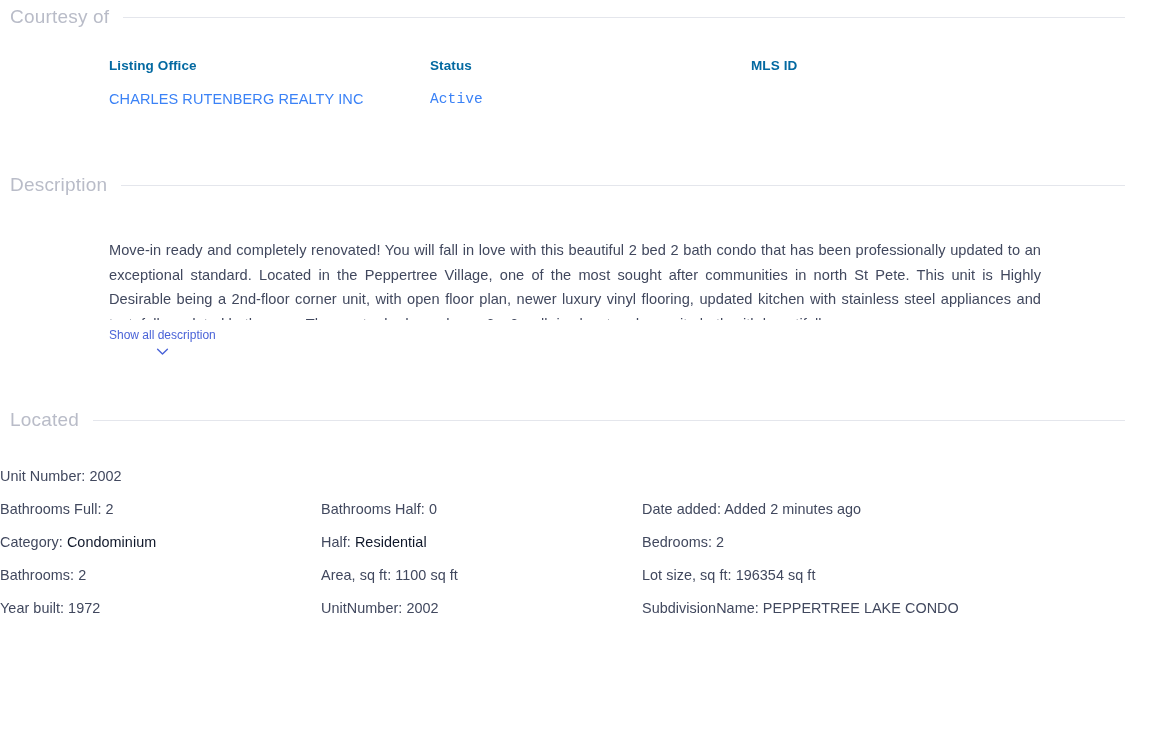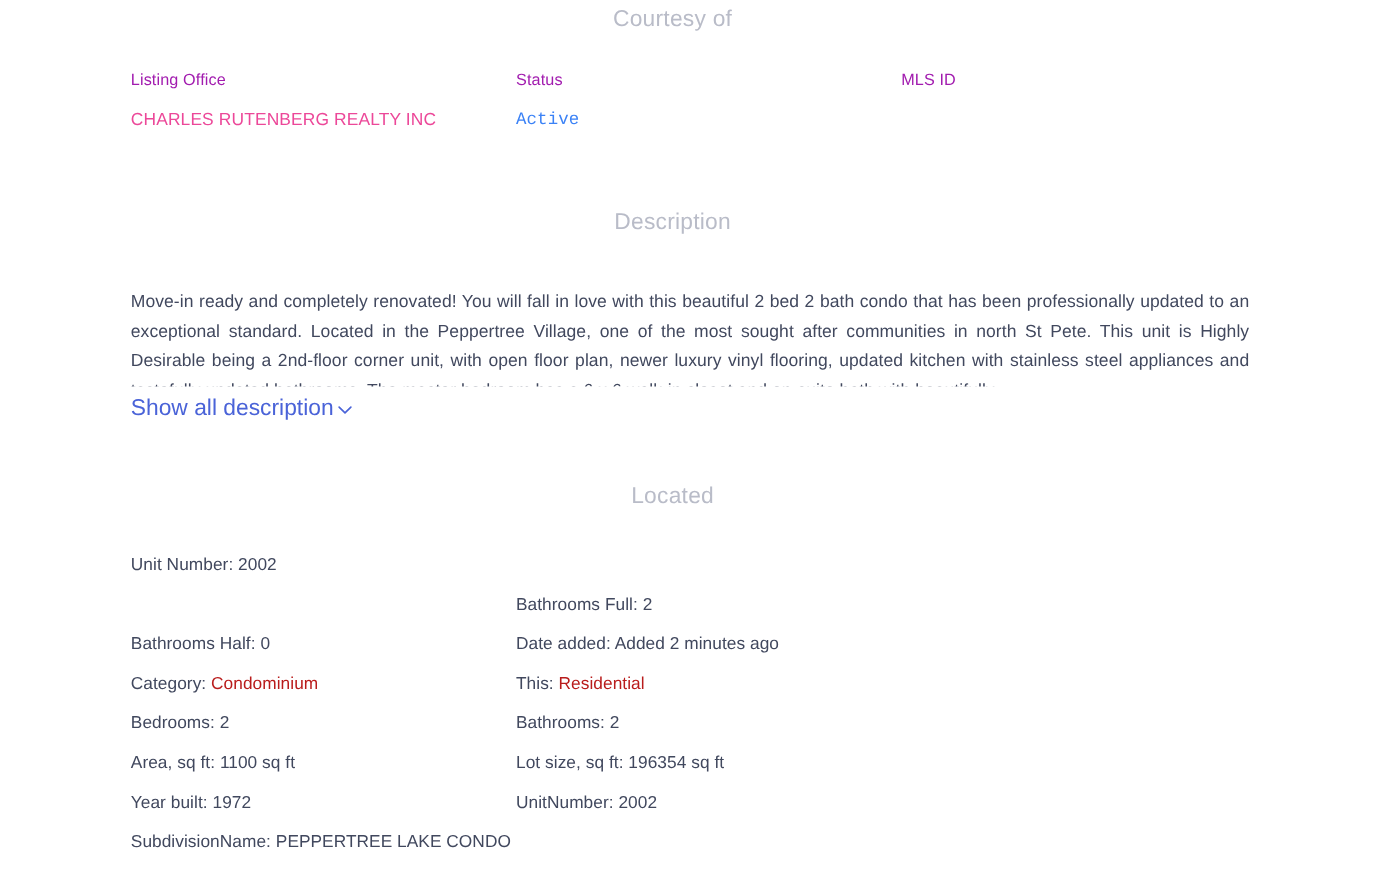--- a/index.html
+++ b/index.html
@@ -28,7 +28,6 @@
     align-items: center;
     padding-left: 10px;
     padding-right: 26px;
-    flex-direction: column;
   }
   .section-head .title {
     font-size: 19px;

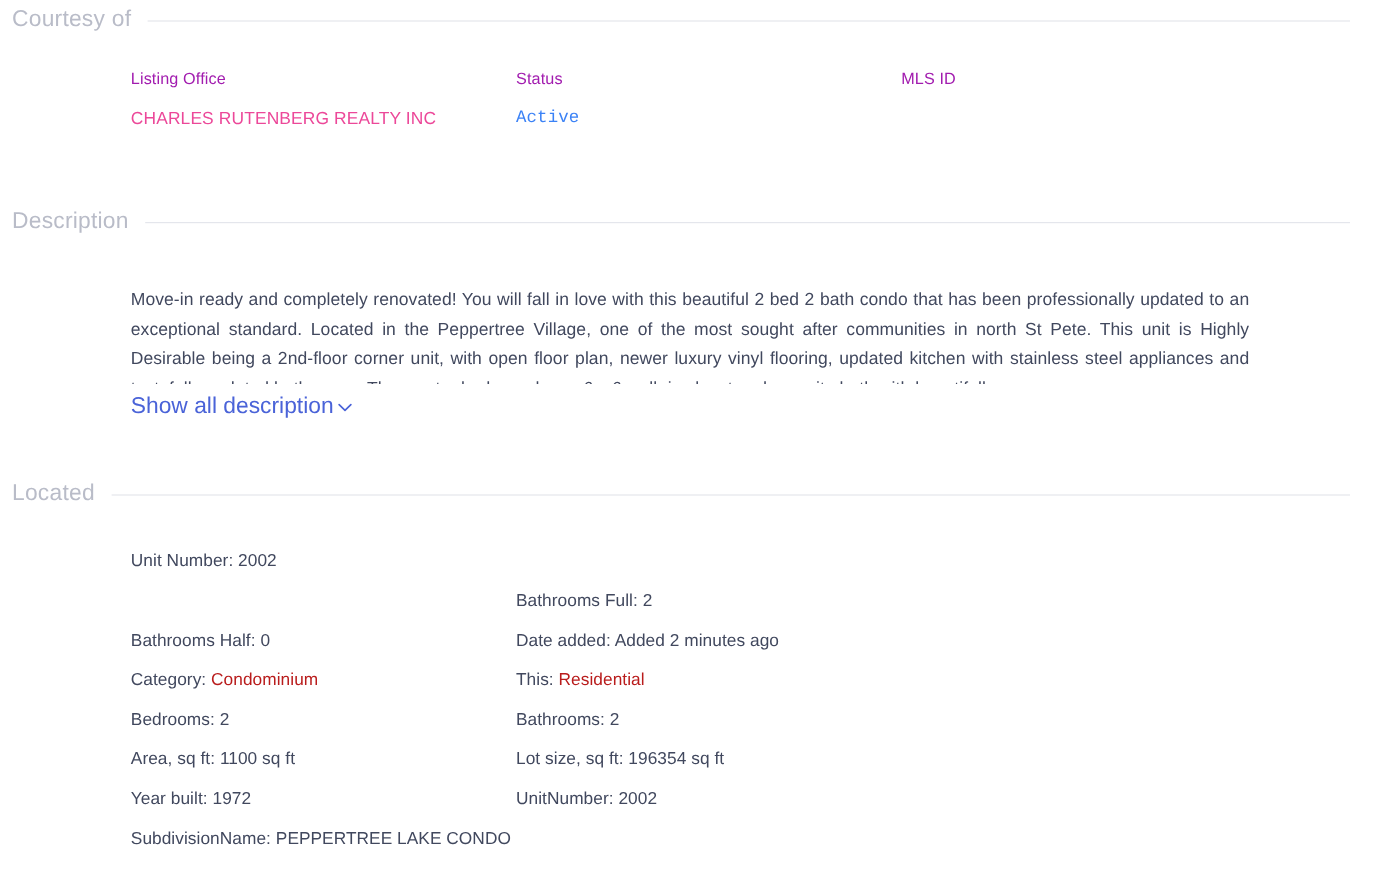--- a/index.html
+++ b/index.html
@@ -58,8 +58,8 @@
   }
   .col-head {
     font-size: 13.5px;
-    font-weight: normal;
-    color: #a21caf;
+    font-weight: bold;
+    color: #0369a1;
     letter-spacing: 0.1px;
   }
   .col-val {

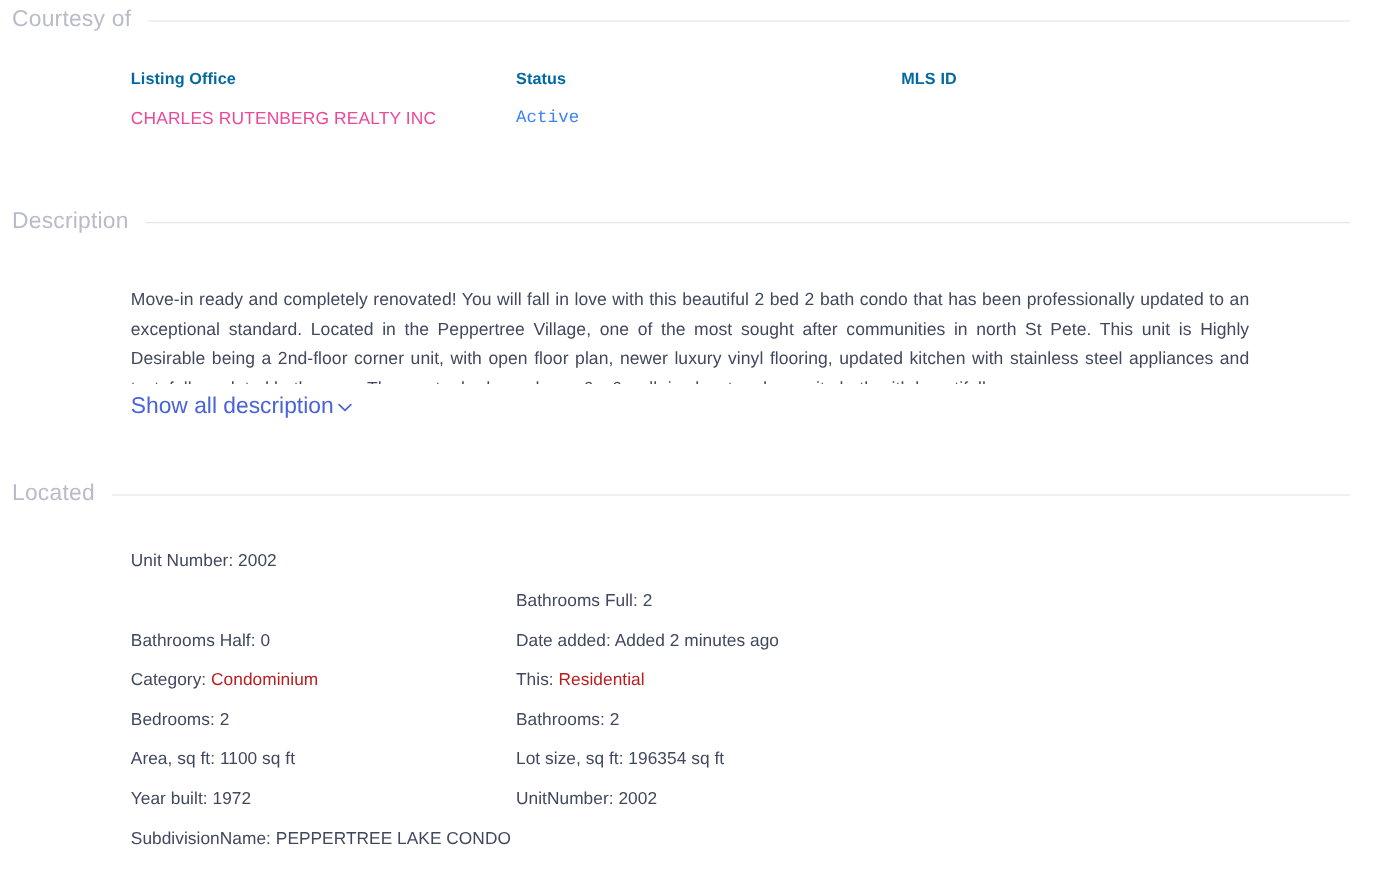--- a/index.html
+++ b/index.html
@@ -65,7 +65,7 @@
   .col-val {
     font-size: 14.5px;
     font-weight: 400;
-    color: #ec4899;
+    color: #3b82f6;
     margin-top: 18px;
     letter-spacing: 0.1px;
   }

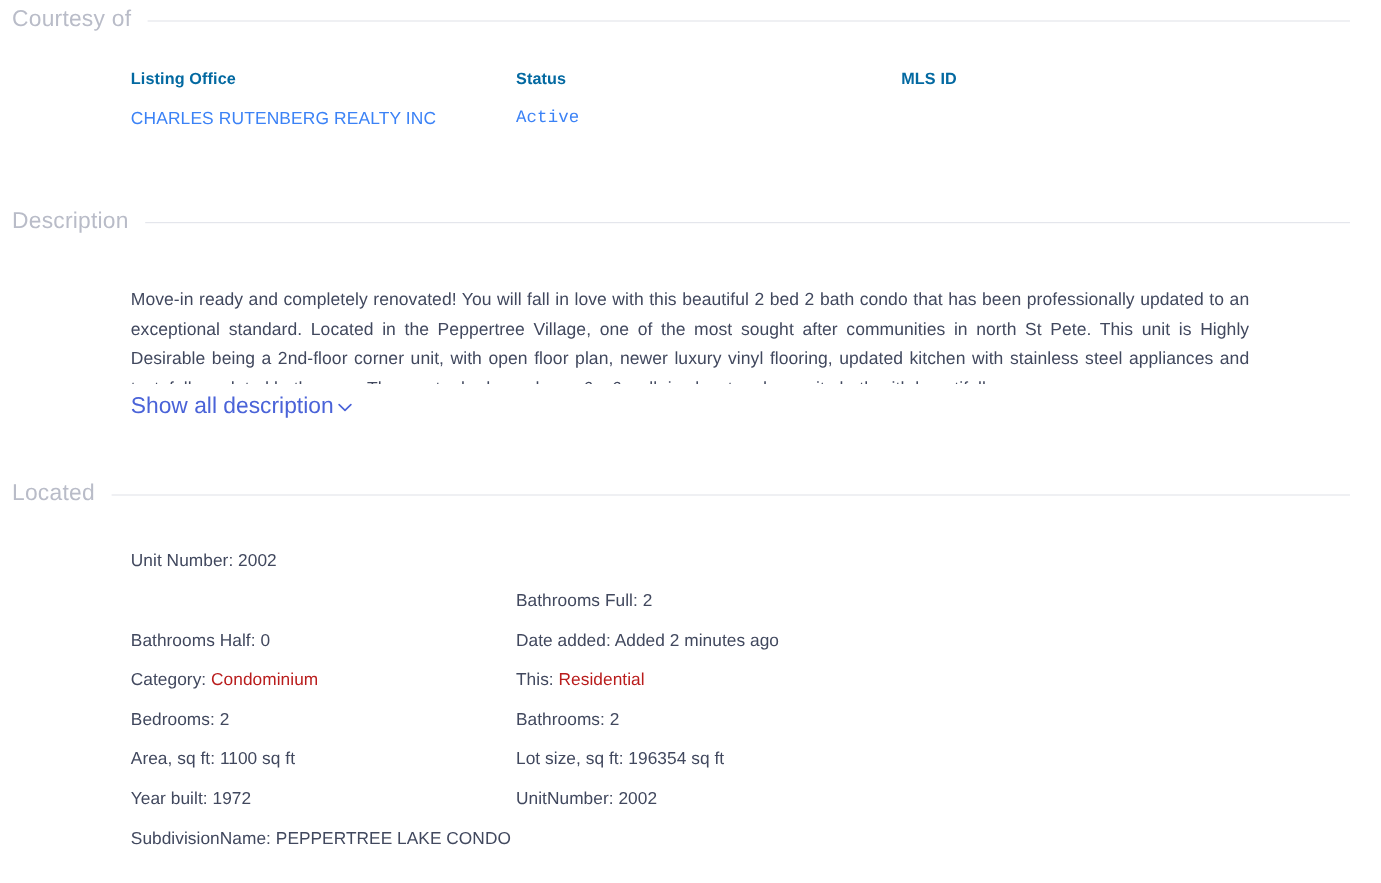--- a/index.html
+++ b/index.html
@@ -94,10 +94,11 @@
     display: inline-flex;
     align-items: center;
     gap: 3px;
-    font-size: 19px;
+    font-size: 12px;
     color: #4a63d8;
     cursor: pointer;
     user-select: none;
+    flex-direction: column;
   }
   .chev {
     display: inline-block;

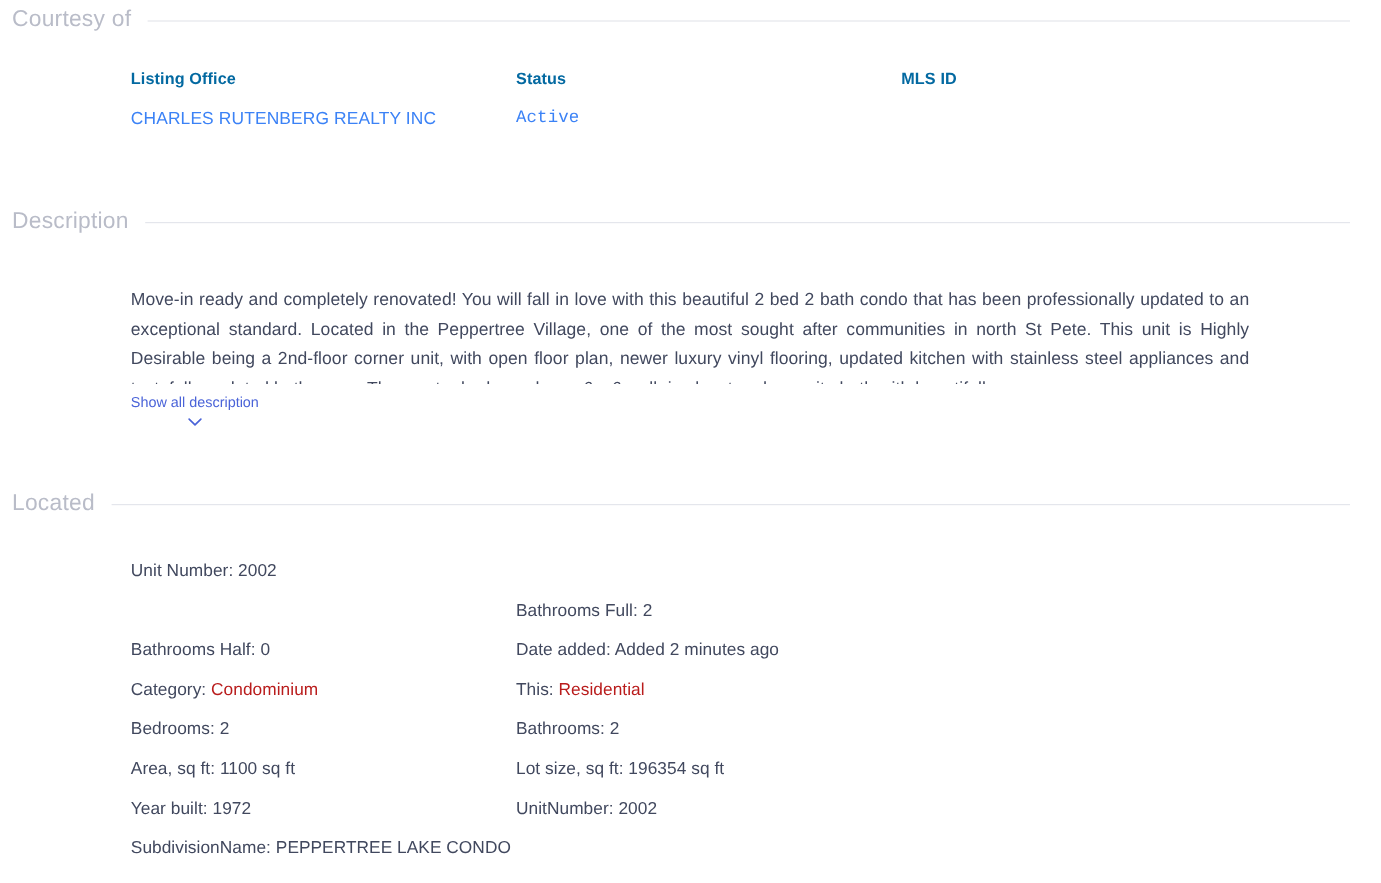--- a/index.html
+++ b/index.html
@@ -110,7 +110,6 @@
 
   
   .basics-grid {
-    padding-left: 109px;
     display: flex;
     flex-wrap: wrap;
     box-sizing: border-box;

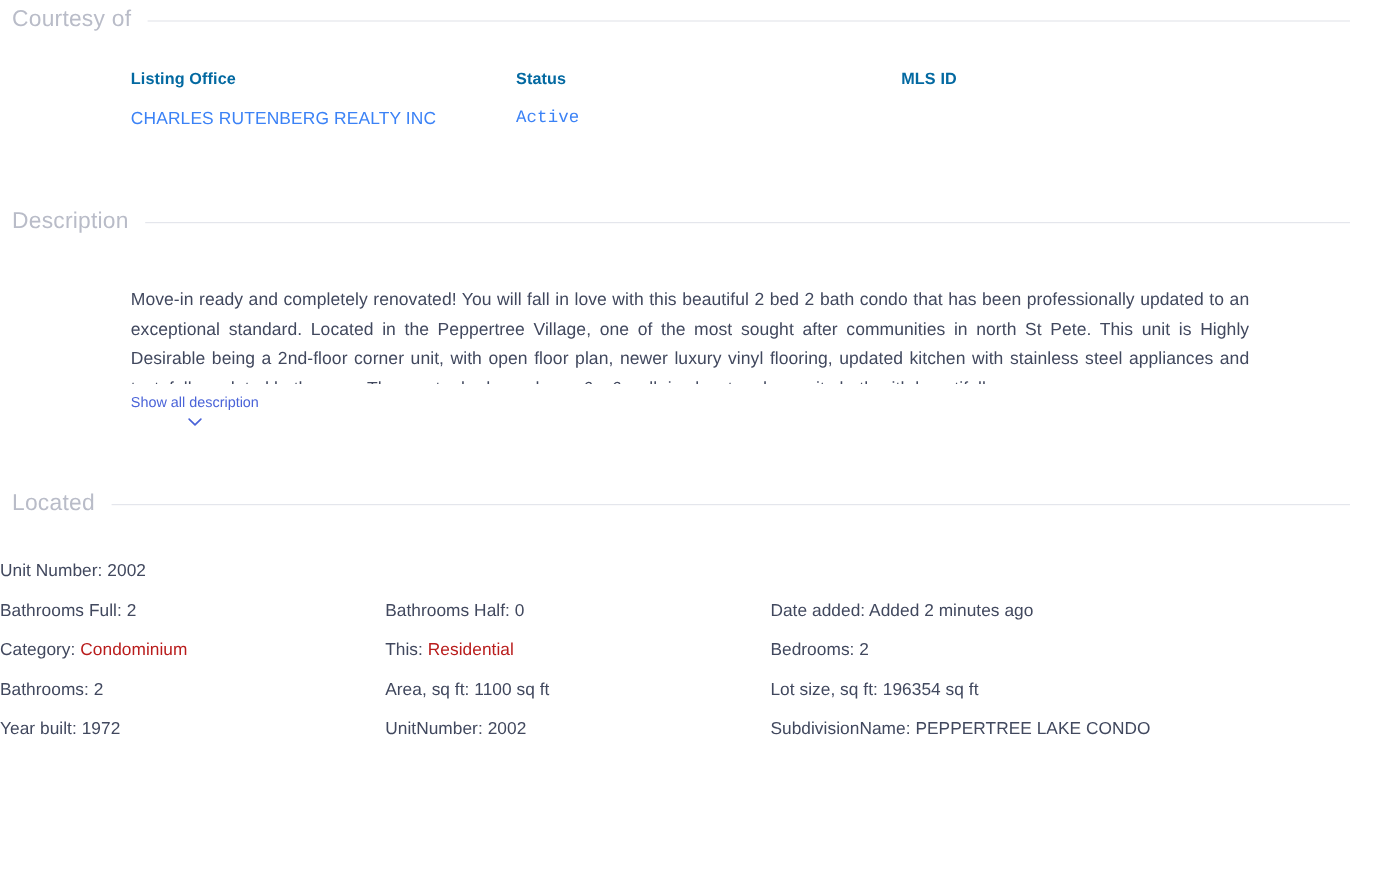--- a/index.html
+++ b/index.html
@@ -125,7 +125,7 @@
     letter-spacing: 0.05px;
   }
   .basics-cell.empty { visibility: hidden; }
-  .basics-cell .v-link { color: #b91c1c; }
+  .basics-cell .v-link { color: #0f172a; }
 </style>
 </head>
 <body>

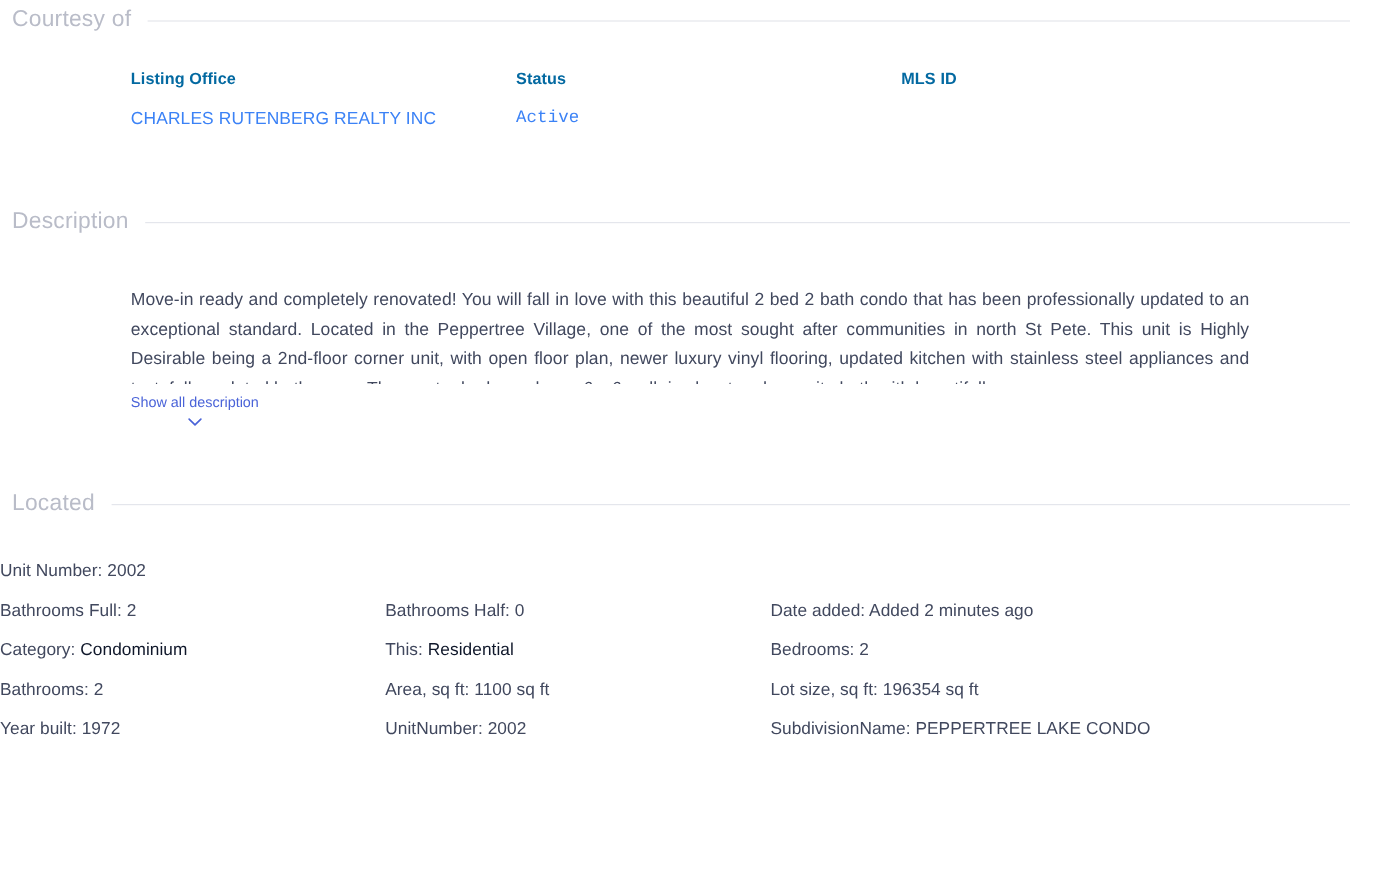--- a/index.html
+++ b/index.html
@@ -208,7 +208,7 @@
       <span class="v-link">Condominium</span>
     </div>
     <div class="basics-cell">
-      <span>This: </span>
+      <span>Half: </span>
       <span class="v-link">Residential</span>
     </div>
     <div class="basics-cell">

